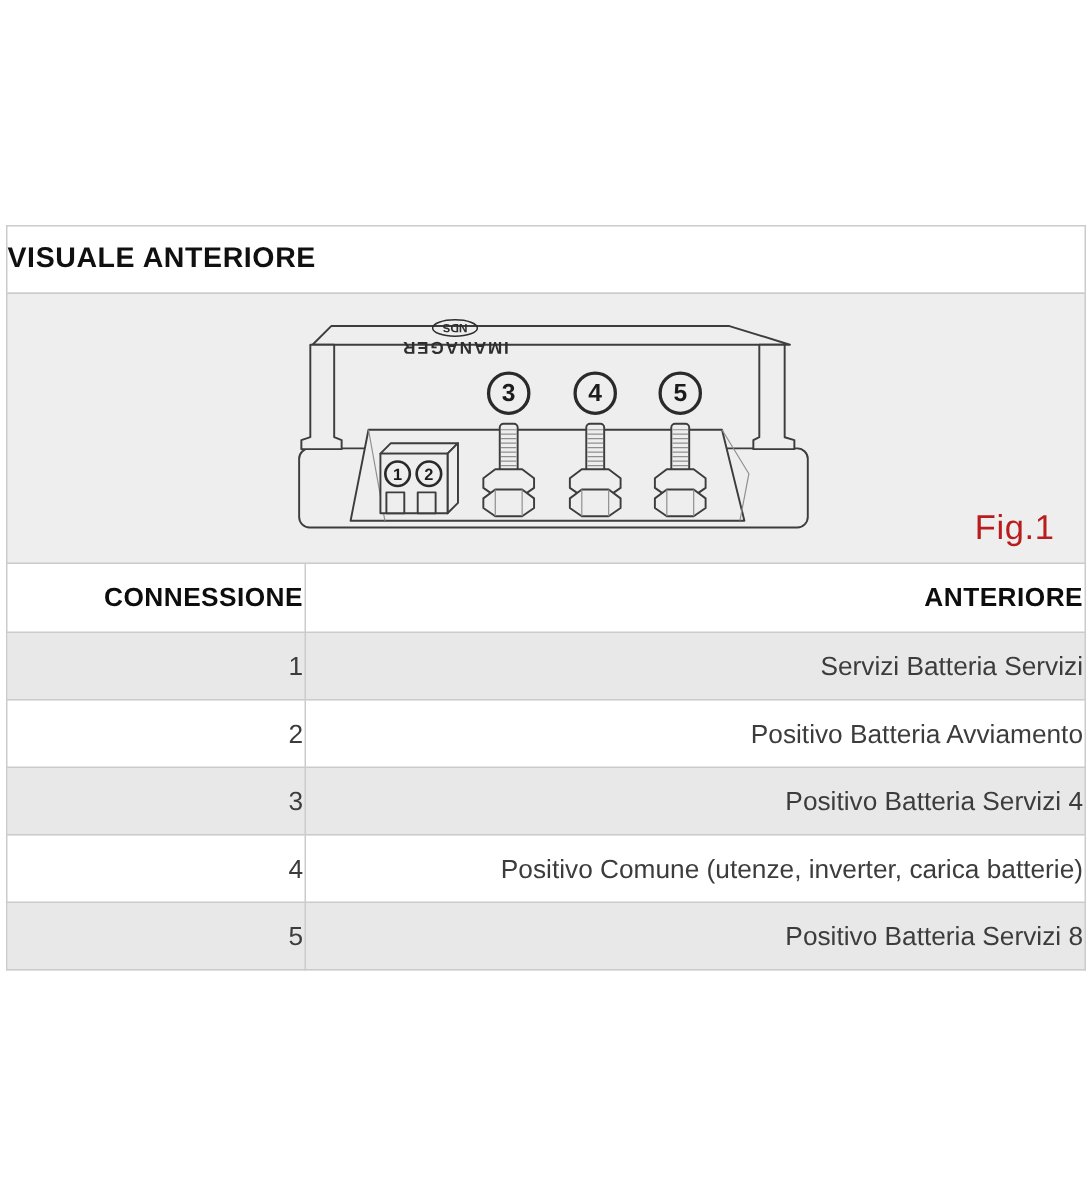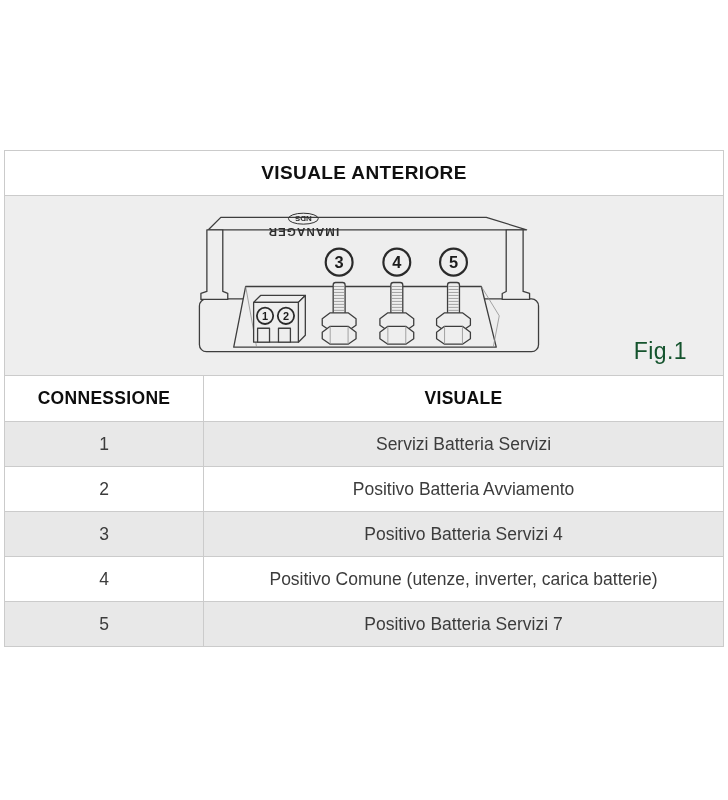--- a/index.html
+++ b/index.html
@@ -9,7 +9,7 @@
 
   
   .title-bar{box-sizing:border-box;width:720px;height:46px;background:#ffffff;
-             border:1px solid #cbcbcb;display:flex;align-items:center;justify-content:center;}
+             border:1px solid #cbcbcb;display:flex;align-items:center;}
   .title-bar span{font-size:19px;font-weight:800;letter-spacing:.4px;color:#101010;}
 
   

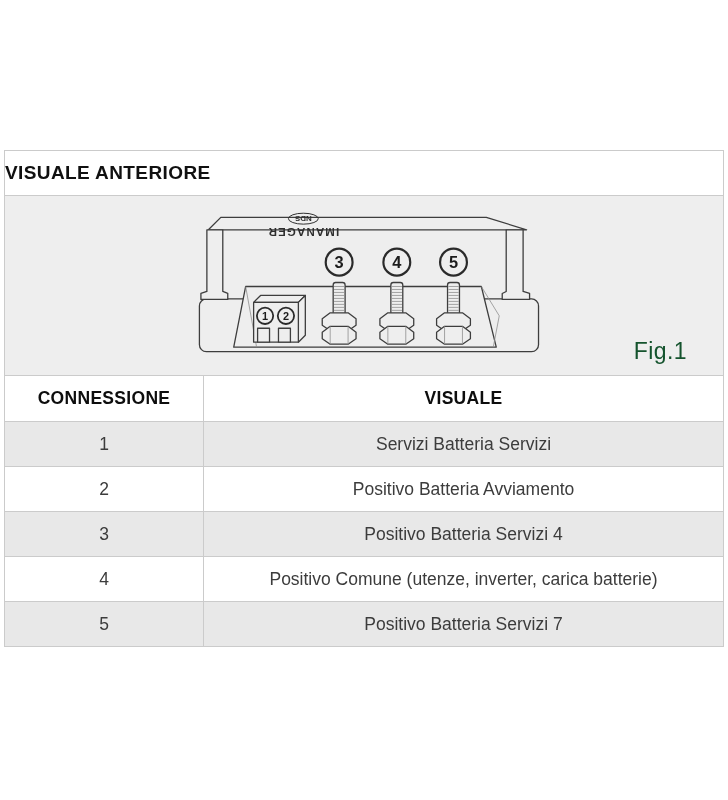--- a/index.html
+++ b/index.html
@@ -16,7 +16,7 @@
   .panel{box-sizing:border-box;position:relative;width:720px;height:181px;background:#eeeeee;
          border:1px solid #cbcbcb;margin-top:-1px;}
   .panel svg{position:absolute;left:0;top:0;width:718px;height:179px;display:block;}
-  .fig-label{position:absolute;right:36px;bottom:10px;font-size:23px;color:#14532d;letter-spacing:.4px;}
+  .fig-label{position:absolute;right:20px;bottom:10px;font-size:23px;color:#b91c1c;letter-spacing:.4px;}
 
   
   table{width:720px;border-collapse:collapse;table-layout:fixed;margin-top:-1px;}

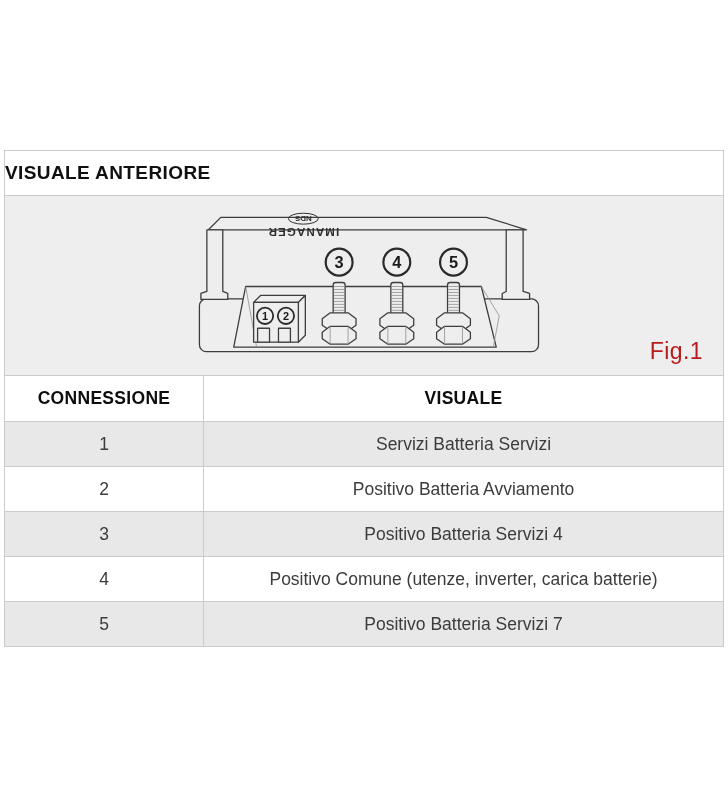--- a/index.html
+++ b/index.html
@@ -21,7 +21,7 @@
   
   table{width:720px;border-collapse:collapse;table-layout:fixed;margin-top:-1px;}
   col.col-conn{width:199px;}
-  th,td{box-sizing:border-box;border:1px solid #cbcbcb;text-align:center;vertical-align:middle;}
+  th,td{box-sizing:border-box;border:1px solid #cbcbcb;text-align:right;vertical-align:middle;}
   th{height:46px;font-size:17.5px;font-weight:800;color:#0d0d0d;letter-spacing:.3px;background:#ffffff;}
   td{height:45px;font-size:17.5px;color:#3c3c3c;background:#ffffff;}
   tr.alt td{background:#e8e8e8;}

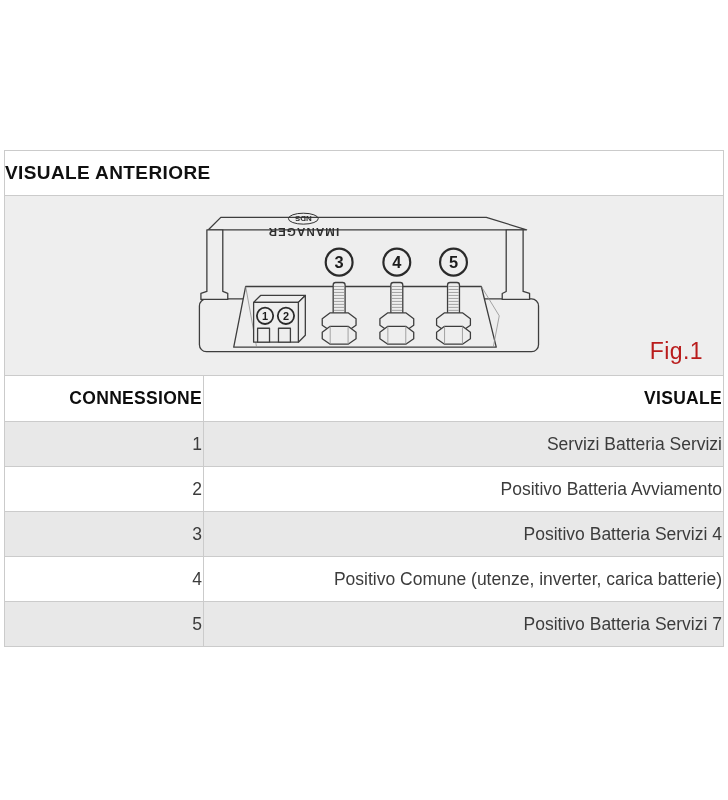--- a/index.html
+++ b/index.html
@@ -117,7 +117,7 @@
       <thead>
         <tr>
           <th>CONNESSIONE</th>
-          <th>VISUALE</th>
+          <th>ANTERIORE</th>
         </tr>
       </thead>
       <tbody>

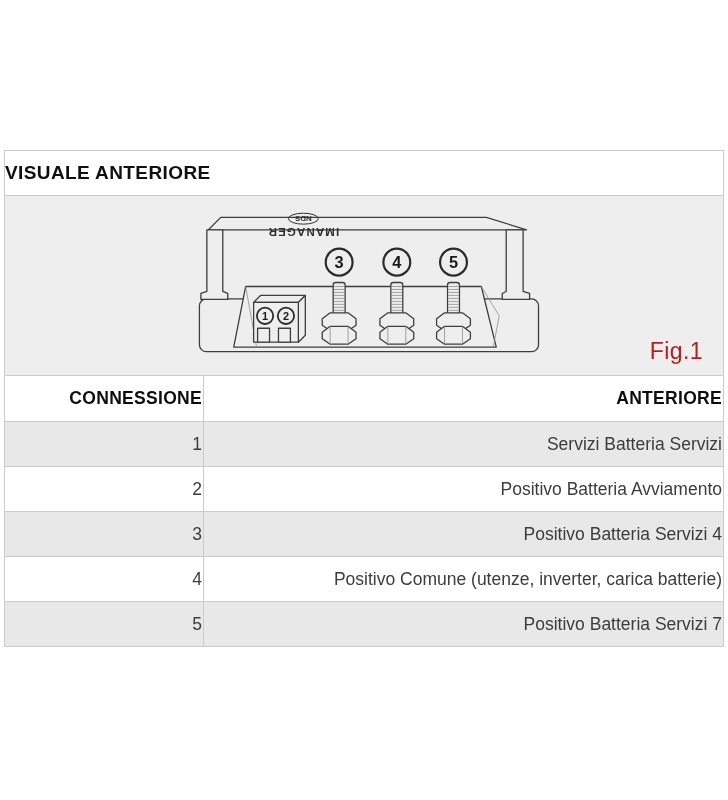--- a/index.html
+++ b/index.html
@@ -139,7 +139,7 @@
         </tr>
         <tr class="alt">
           <td>5</td>
-          <td>Positivo Batteria Servizi 7</td>
+          <td>Positivo Batteria Servizi 8</td>
         </tr>
       </tbody>
     </table>

